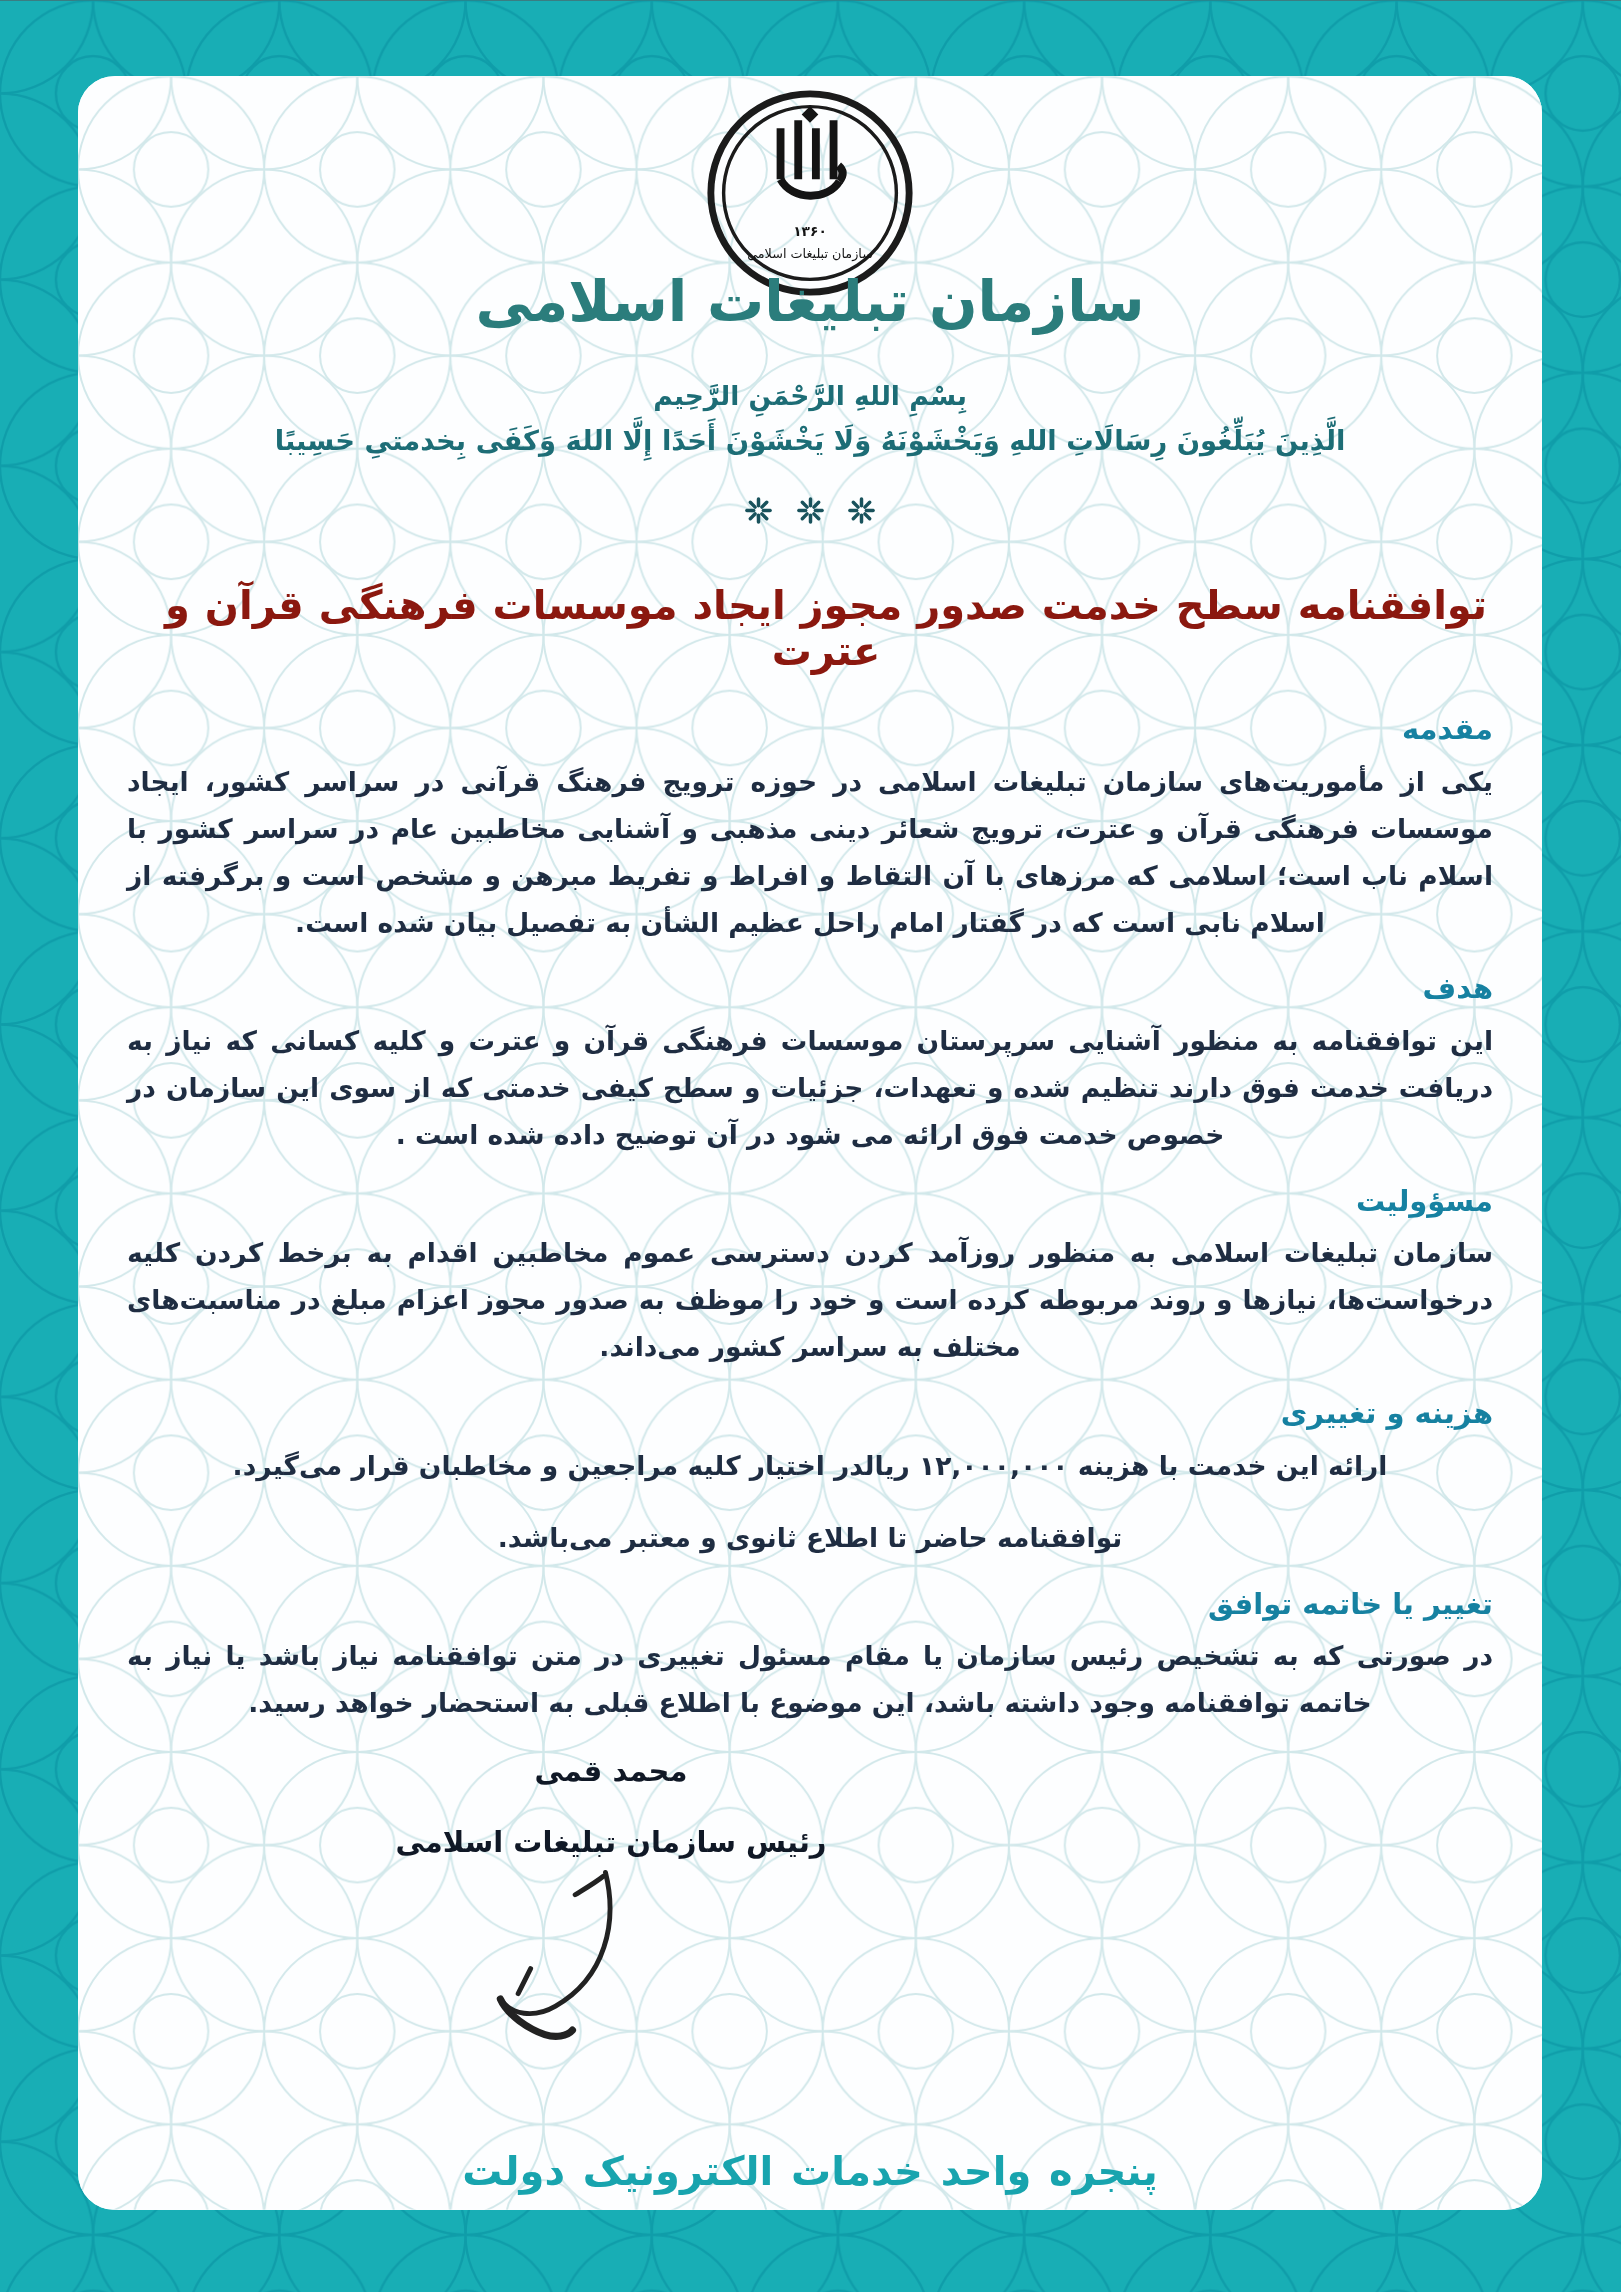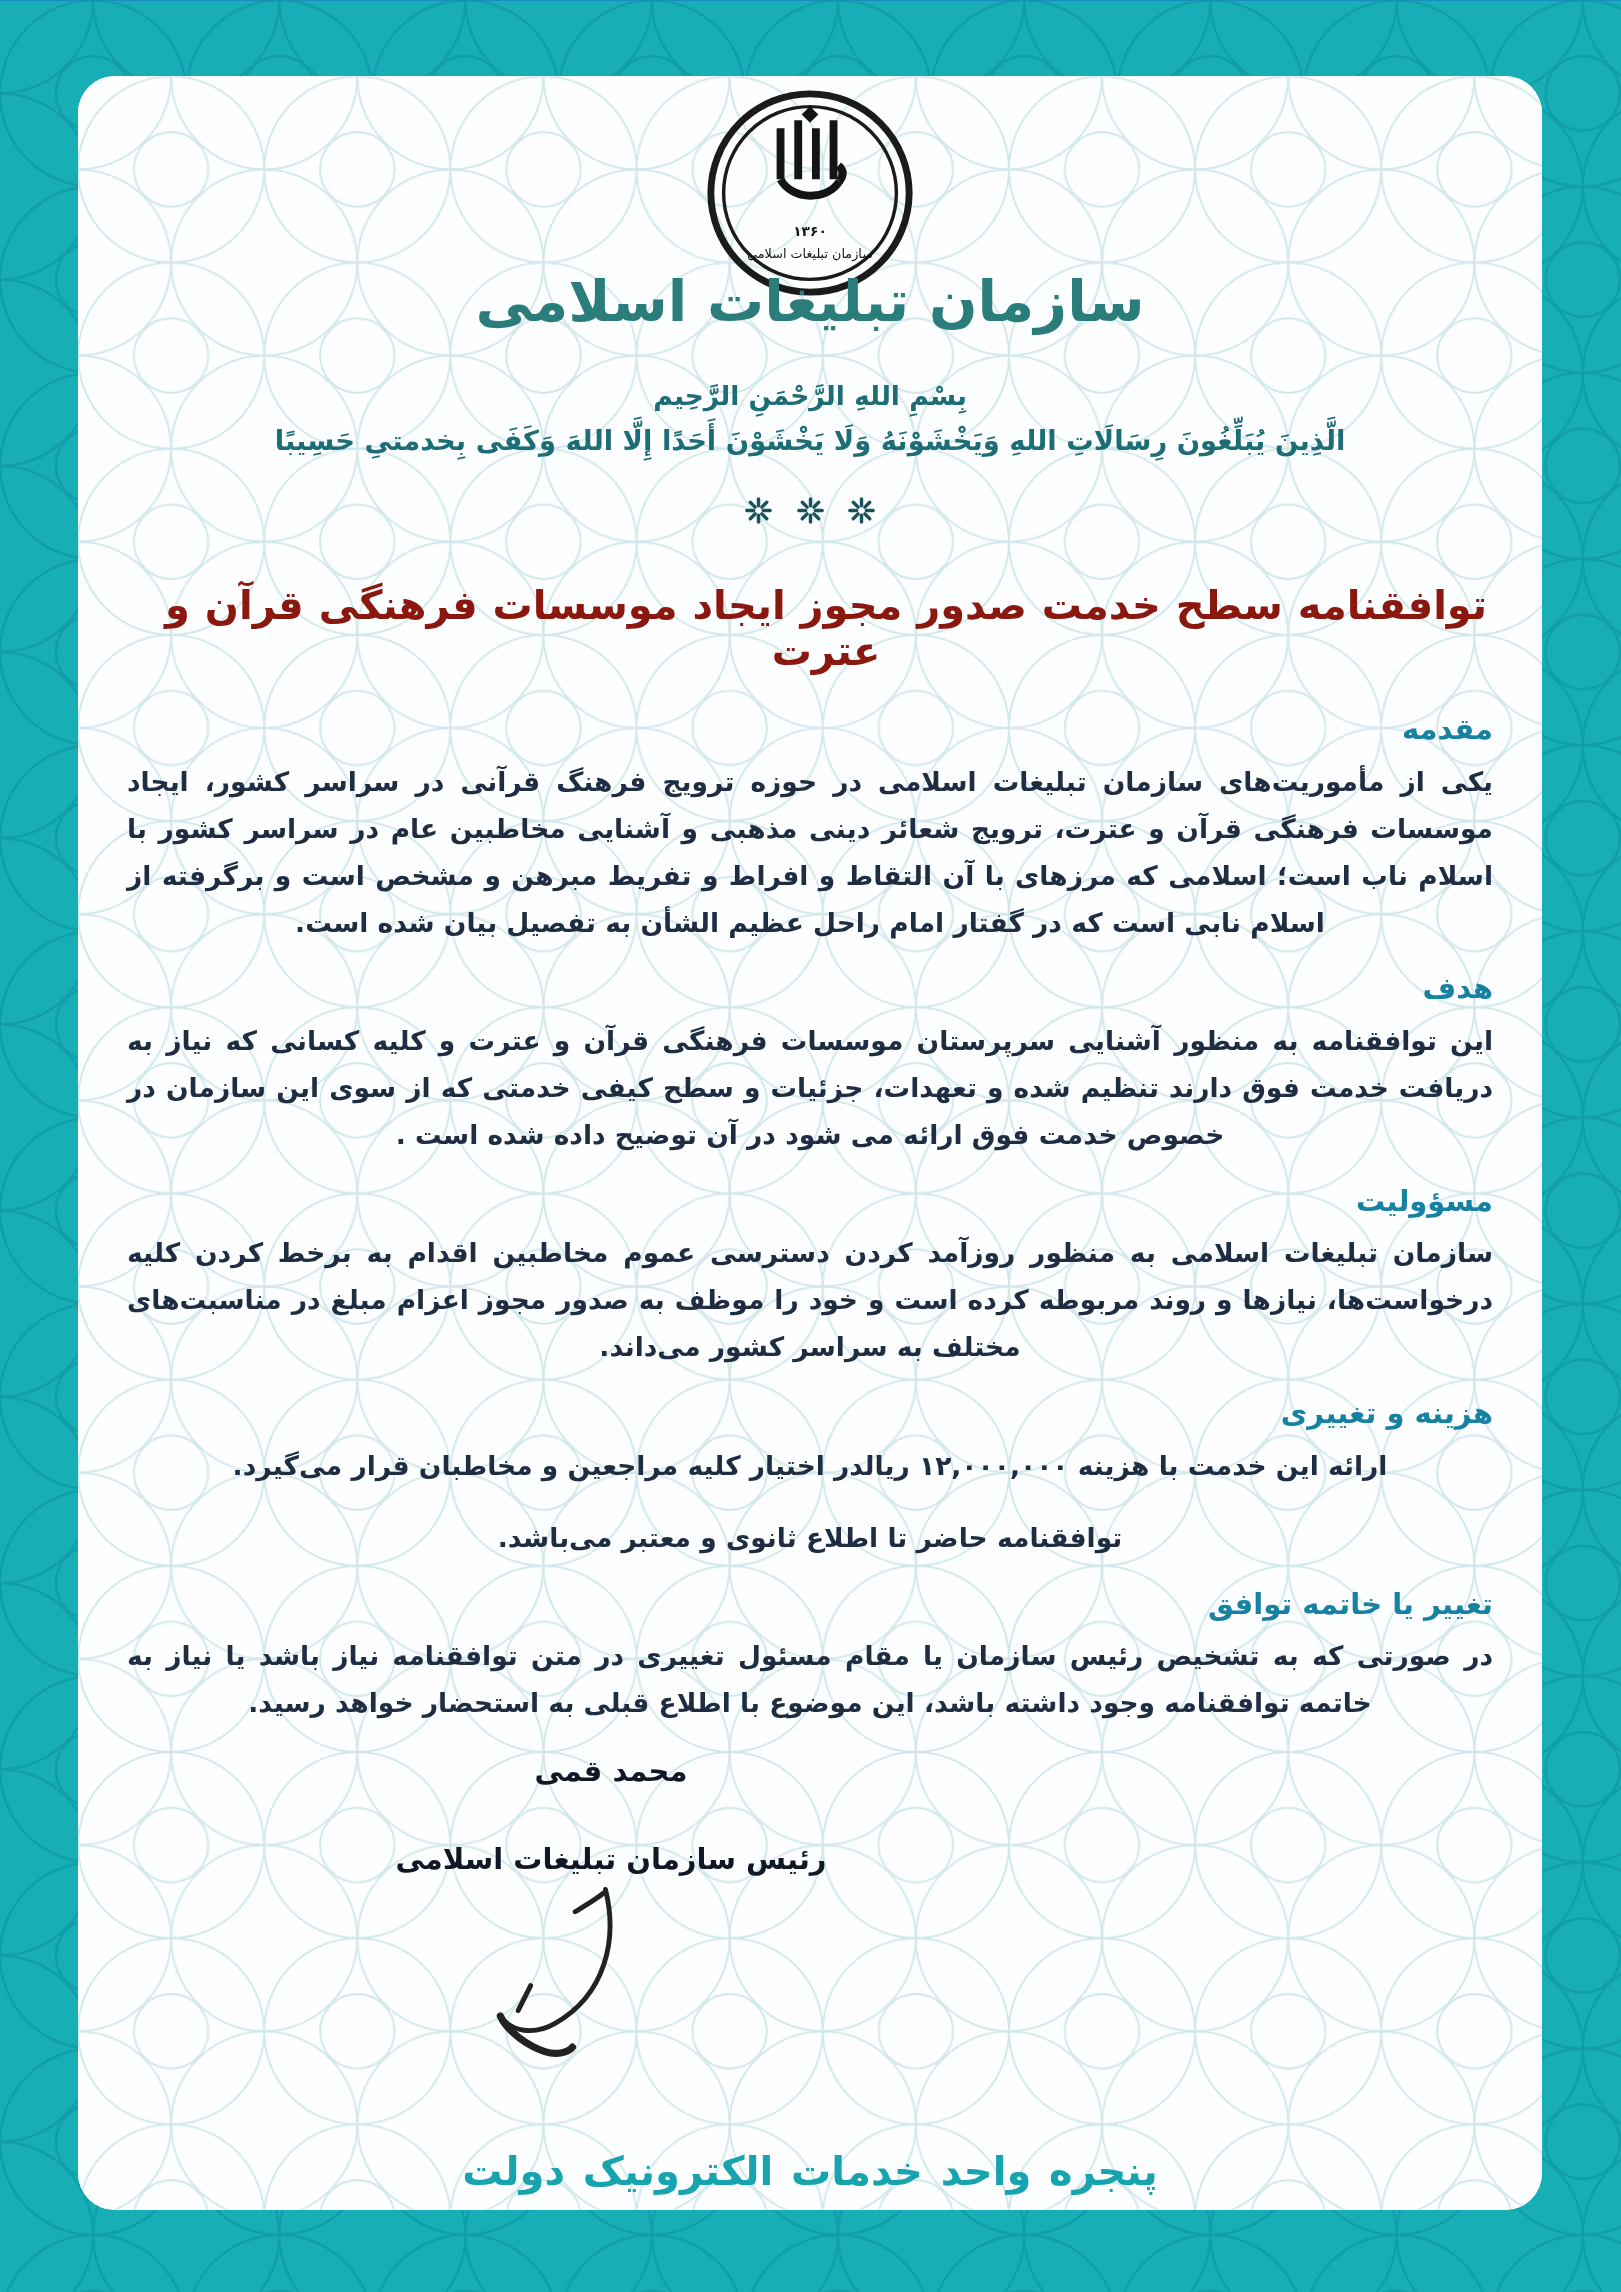--- a/index.html
+++ b/index.html
@@ -10,7 +10,7 @@
     position:relative;
     width:1621px; height:2293px;
     margin:0 auto;
-    background:#1d4ed8;
+    background:#7f1d1d;
     overflow:hidden;
   }
   .frame-bg{ position:absolute; inset:0; display:block; }

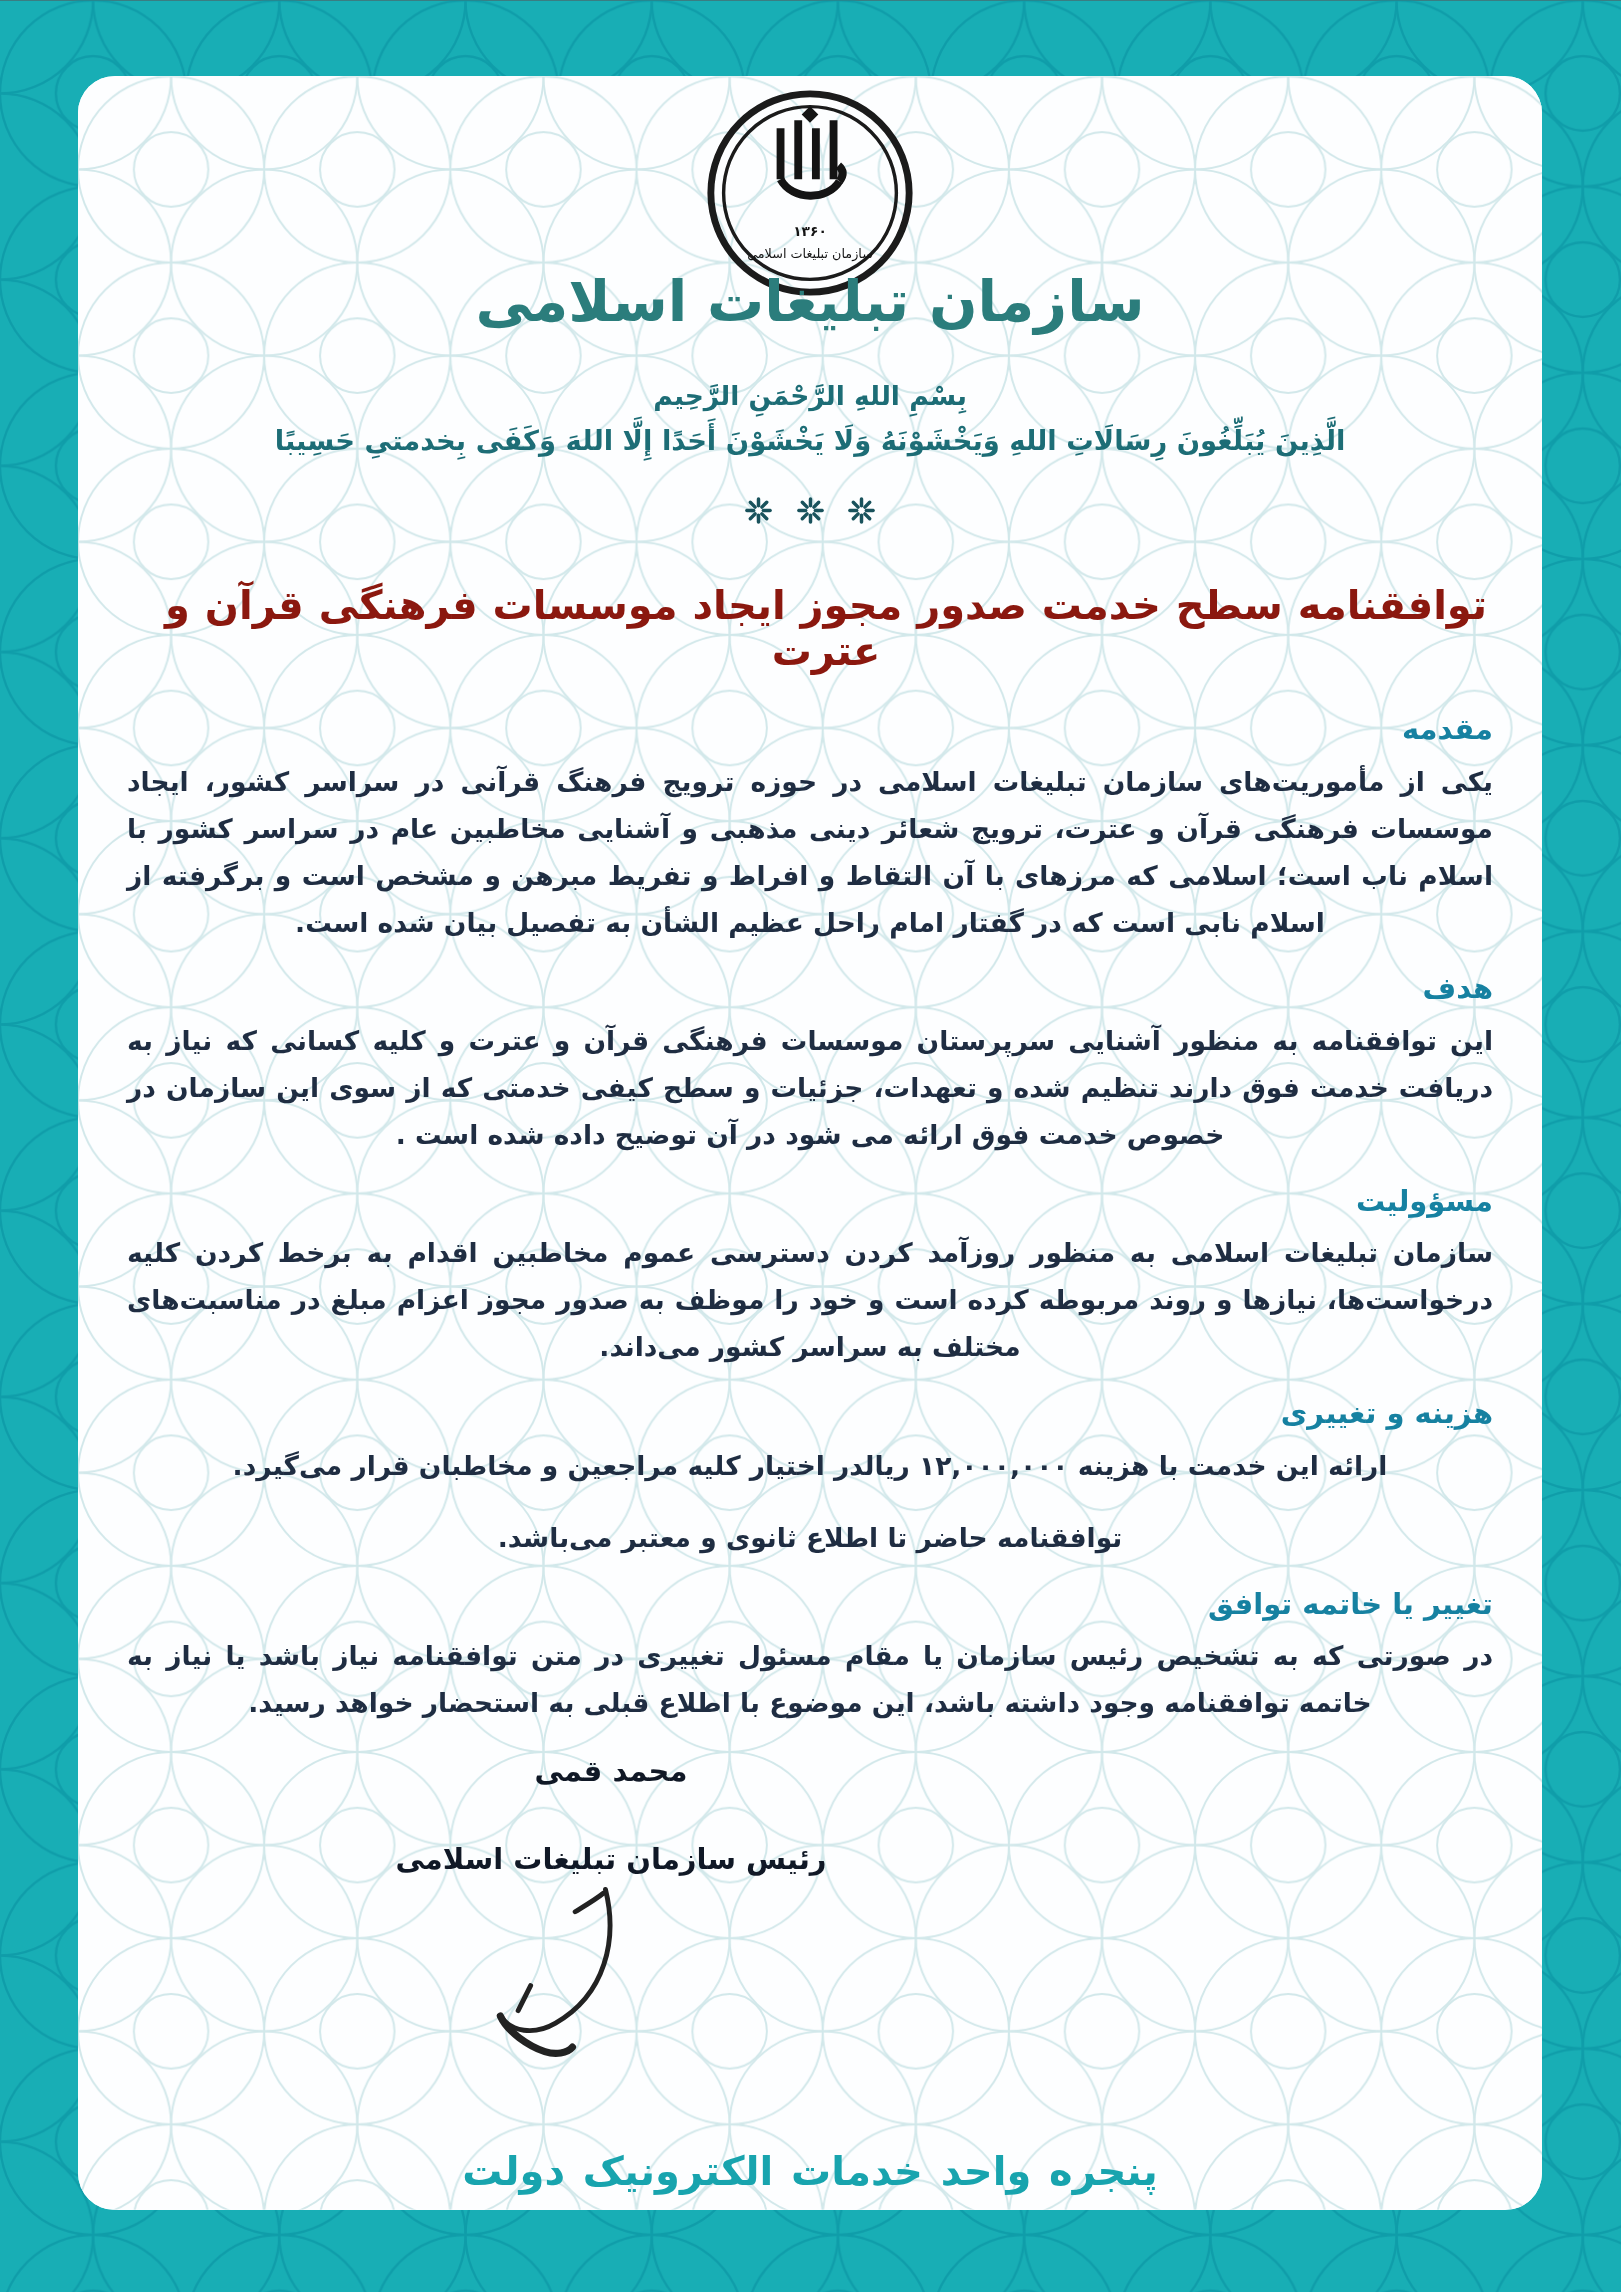--- a/index.html
+++ b/index.html
@@ -84,7 +84,7 @@
   }
   .sig-title{
     font-size:29px; font-weight:bold; color:#101826;
-    margin-top:54px;
+    margin-top:37px;
   }
   .sig-mark{ margin-top:3.9px; margin-right:118px; }
 

